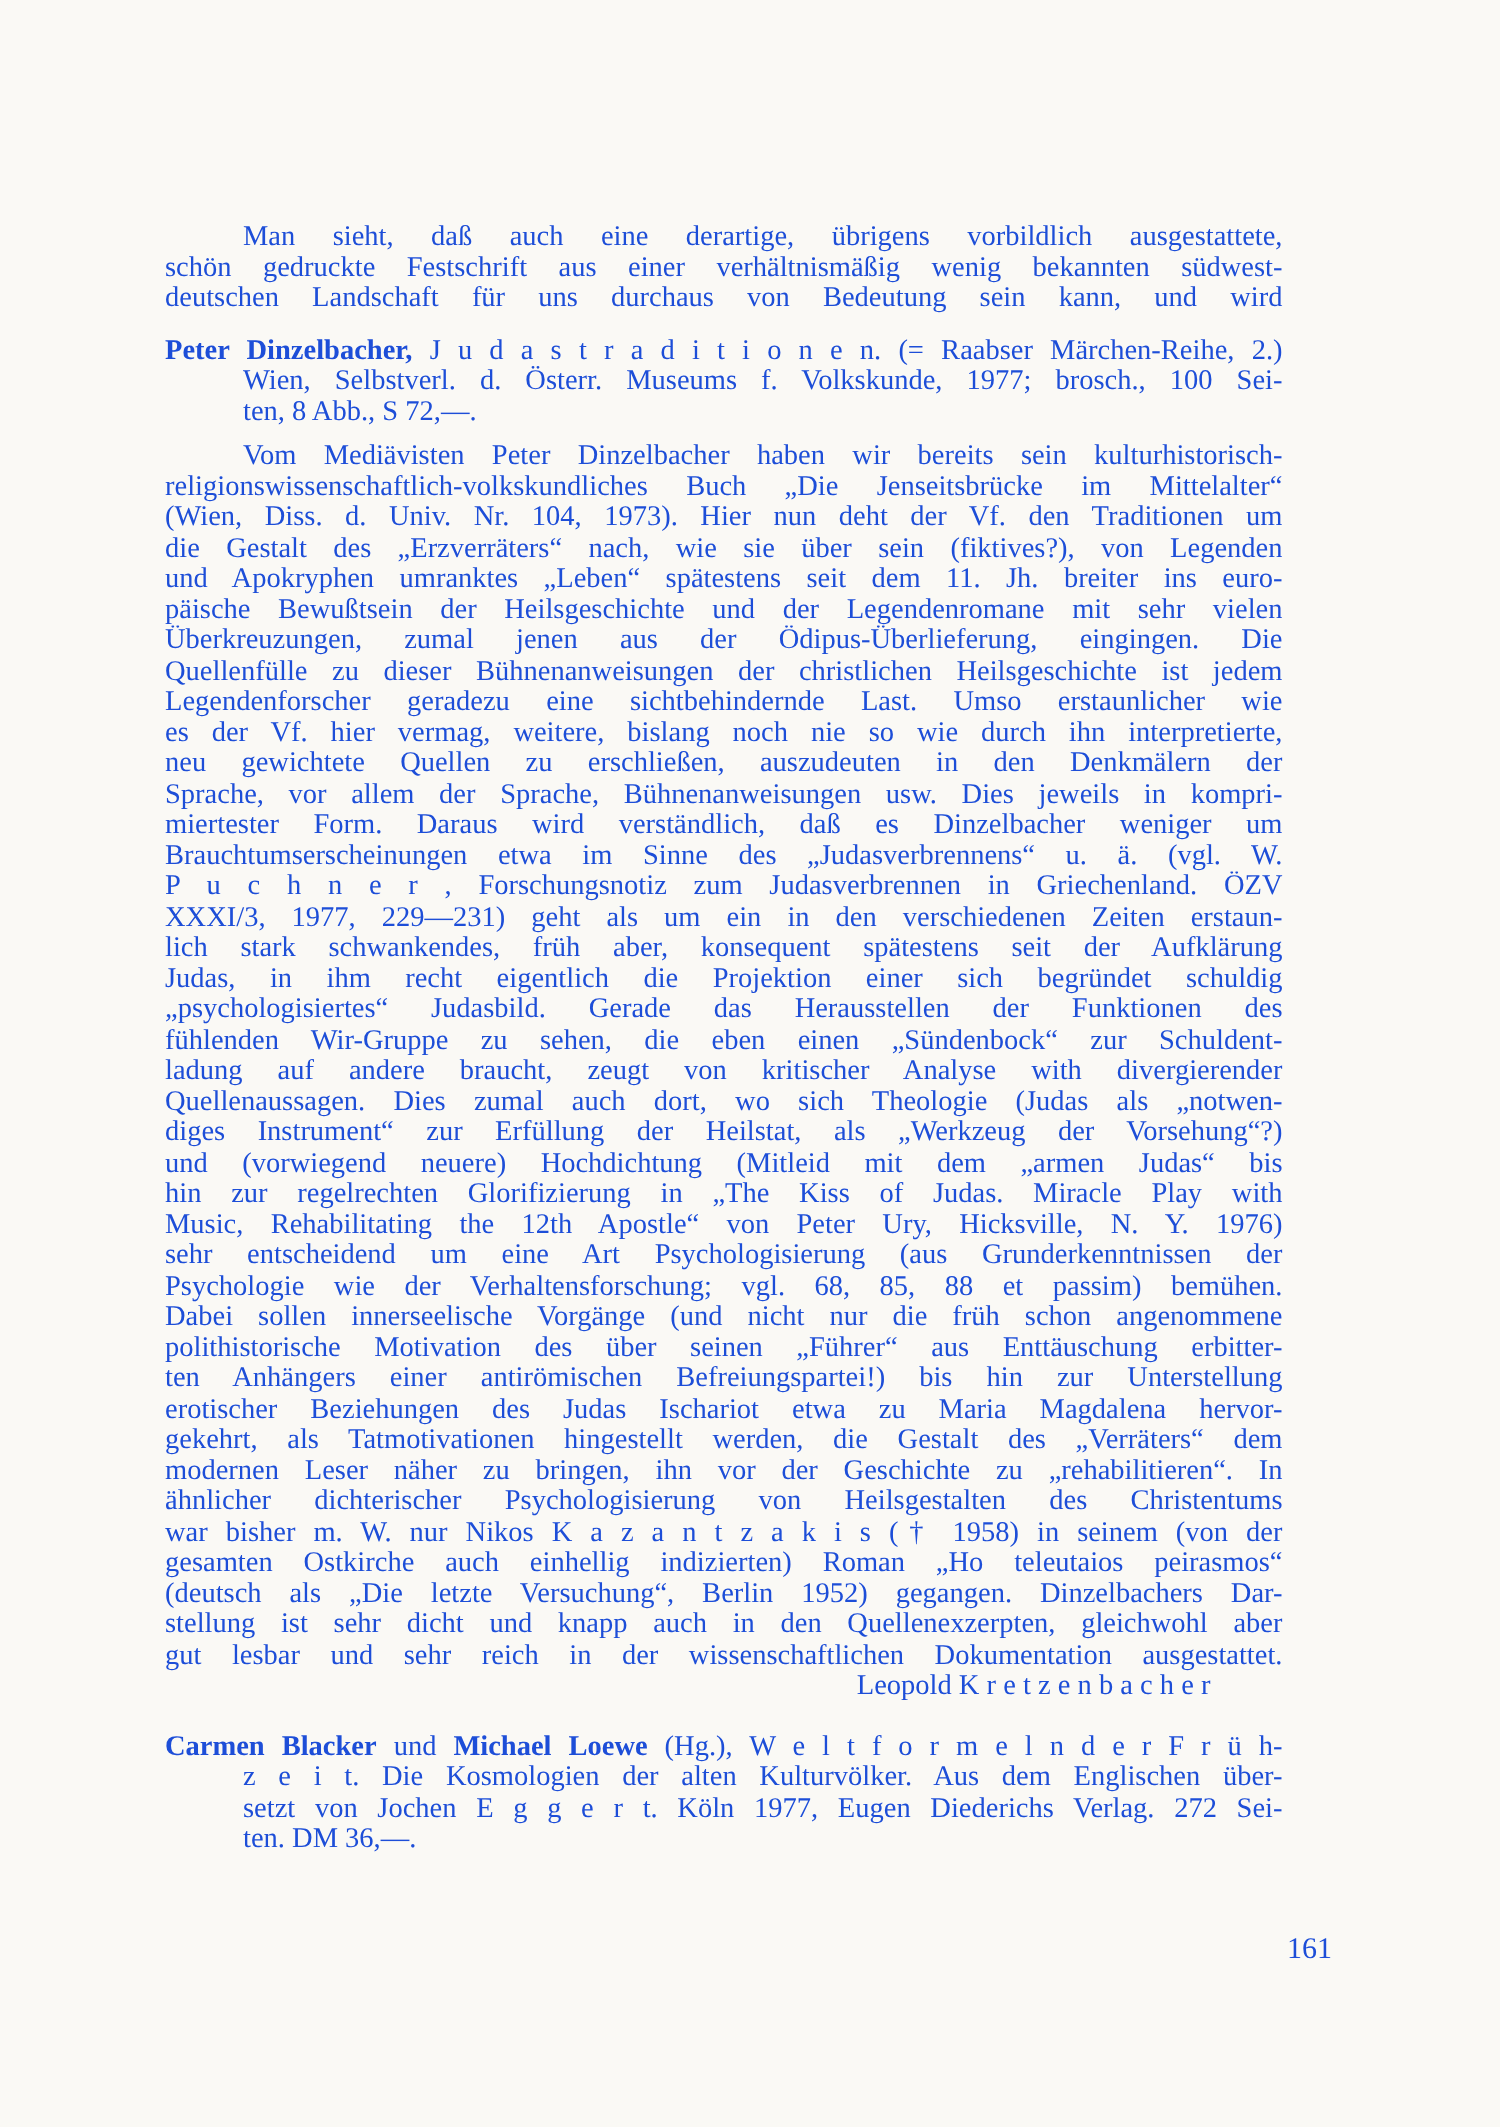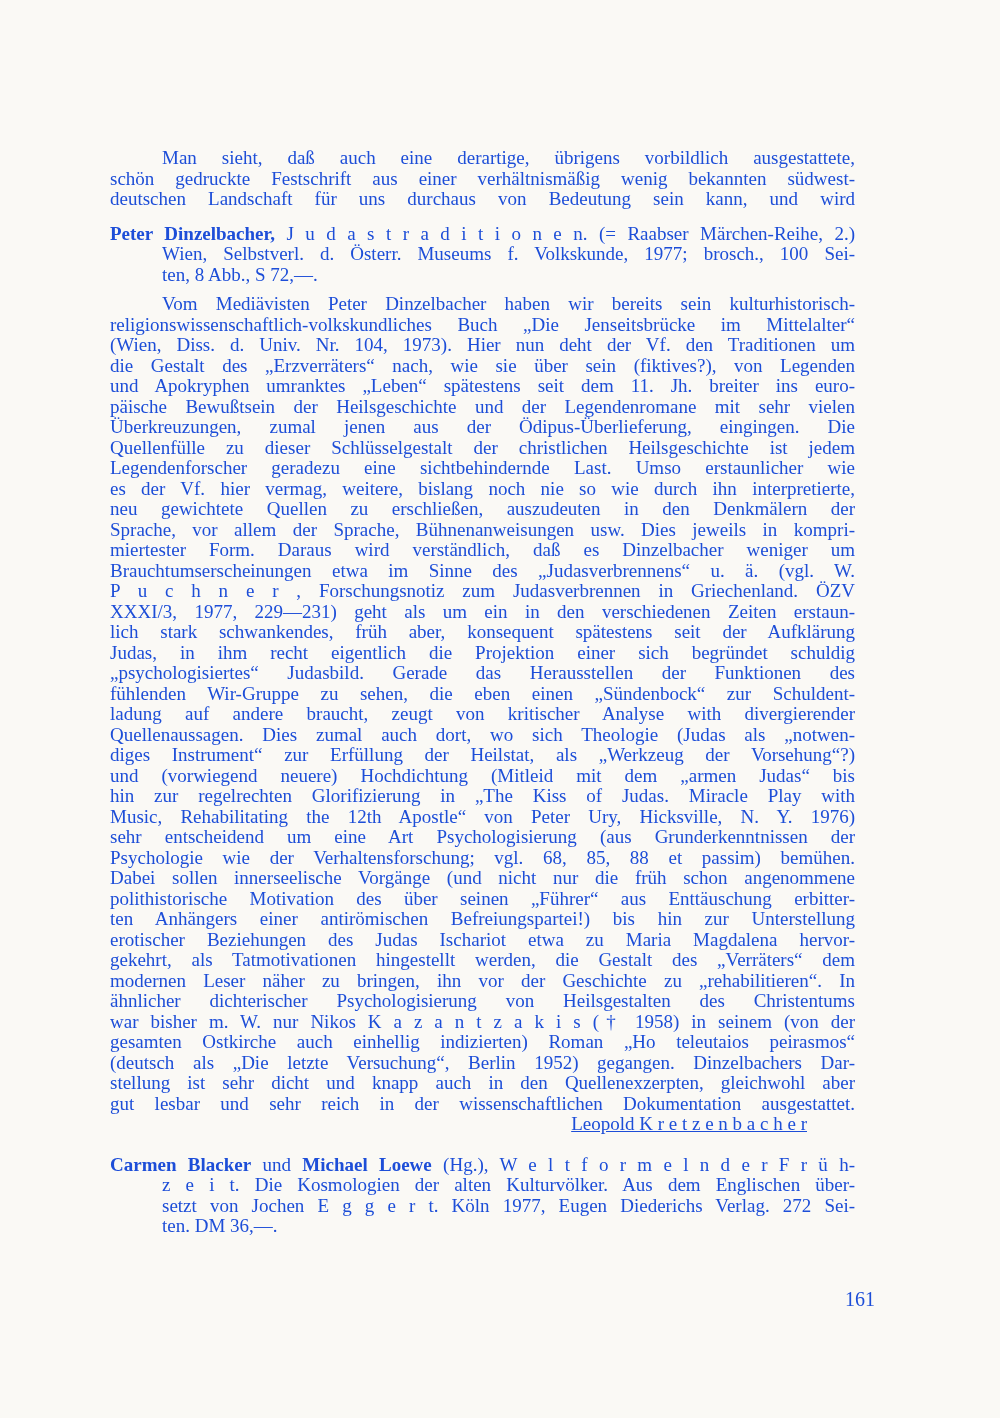--- a/index.html
+++ b/index.html
@@ -73,7 +73,7 @@
         <div class="line">und Apokryphen umranktes „Leben“ spätestens seit dem 11. Jh. breiter ins euro-</div>
         <div class="line">päische Bewußtsein der Heilsgeschichte und der Legendenromane mit sehr vielen</div>
         <div class="line">Überkreuzungen, zumal jenen aus der Ödipus-Überlieferung, eingingen. Die</div>
-        <div class="line">Quellenfülle zu dieser Schlüsselgestalt der christlichen Heilsgeschichte ist jedem</div>
+        <div class="line">Quellenfülle zu dieser Bühnenanweisungen der christlichen Heilsgeschichte ist jedem</div>
         <div class="line">Legendenforscher geradezu eine sichtbehindernde Last. Umso erstaunlicher wie</div>
         <div class="line">es der Vf. hier vermag, weitere, bislang noch nie so wie durch ihn interpretierte,</div>
         <div class="line">neu gewichtete Quellen zu erschließen, auszudeuten in den Denkmälern der</div>

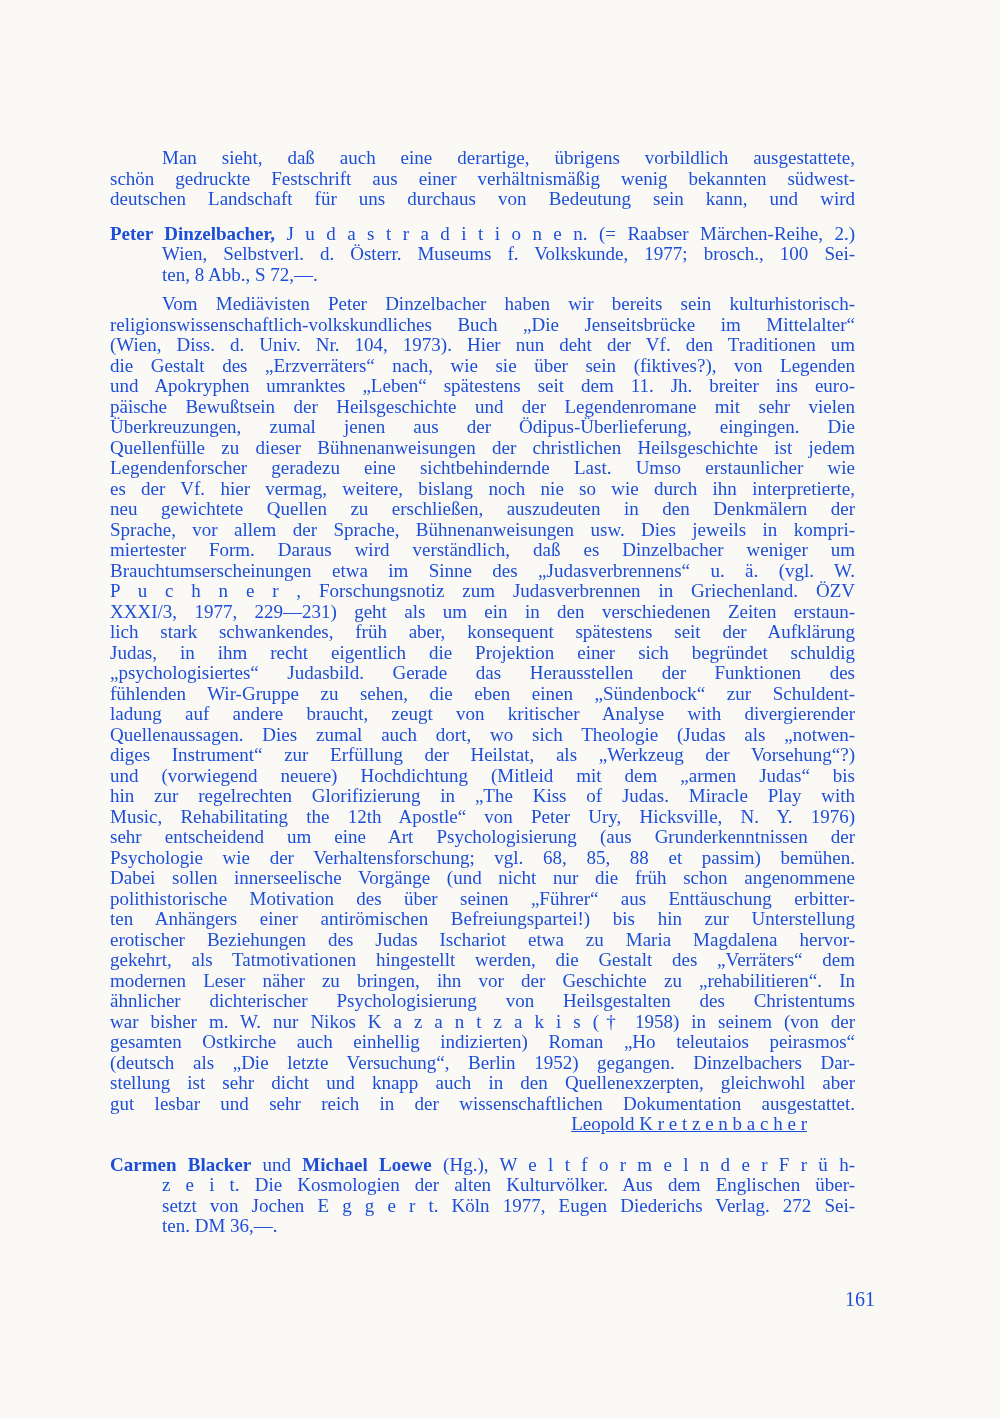--- a/index.html
+++ b/index.html
@@ -39,7 +39,7 @@
   .line.ind{text-indent:52px;}
   .line.hang{padding-left:52px;}
   .line.nj{text-align:left;text-align-last:left;}
-  .line.sig{text-align:right;text-align-last:right;padding-right:48px;text-decoration:underline;}
+  .line.sig{text-align:right;text-align-last:right;padding-right:48px;}
   .b{font-weight:bold;}
   .gap{display:inline-block;width:42px;}
   .pagenum{

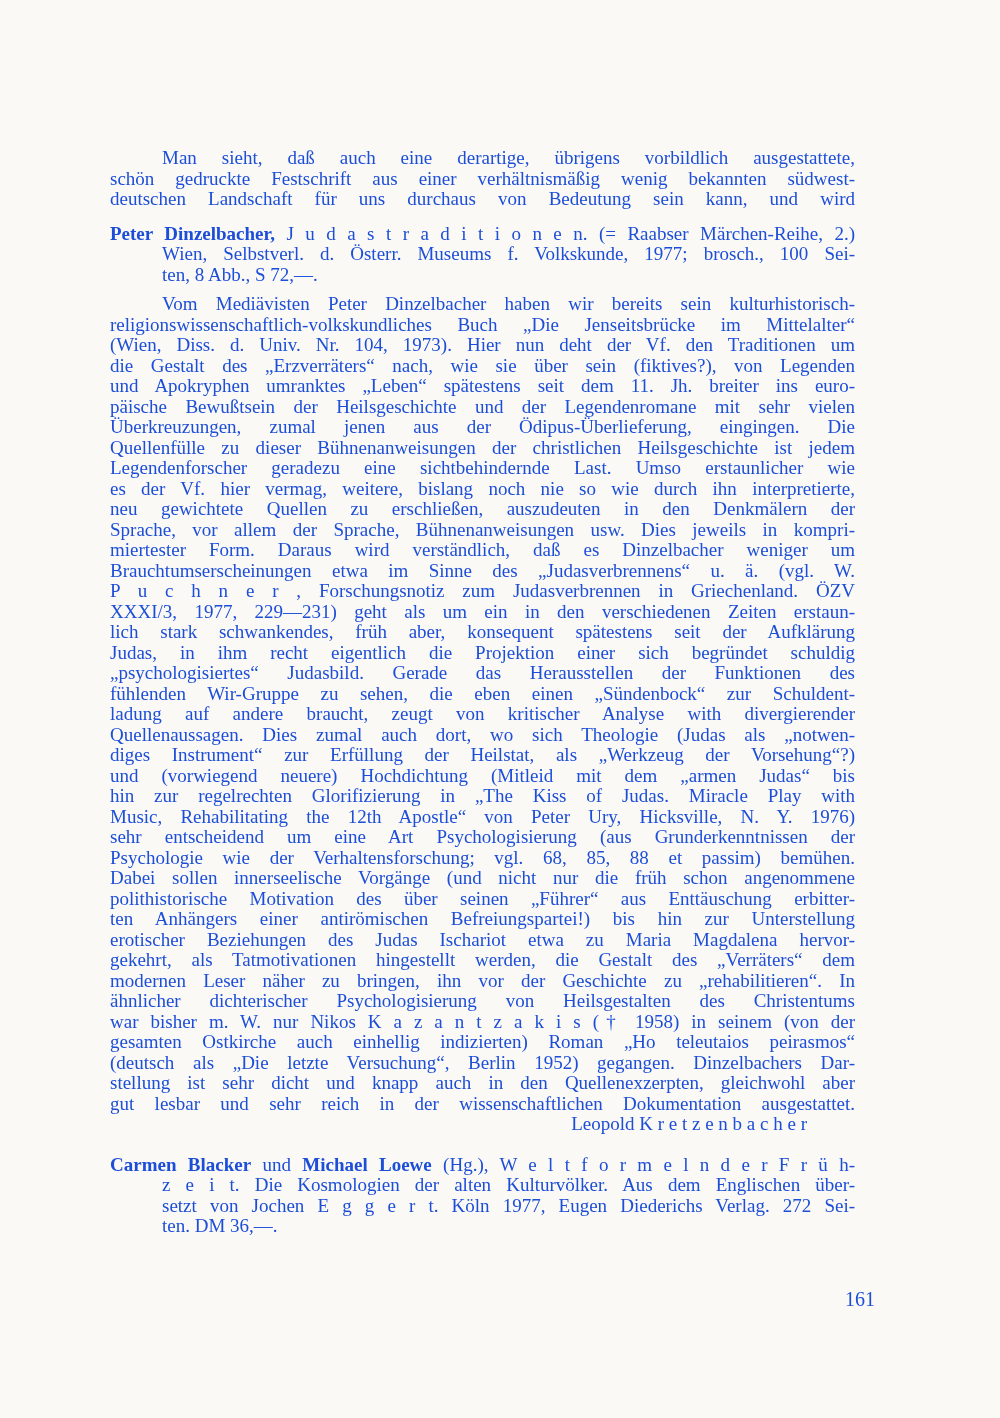--- a/index.html
+++ b/index.html
@@ -45,7 +45,7 @@
   .pagenum{
     position:absolute;
     top:1288px;
-    right:145px;
+    right:132px;
     font-size:20px;
     line-height:22px;
   }

